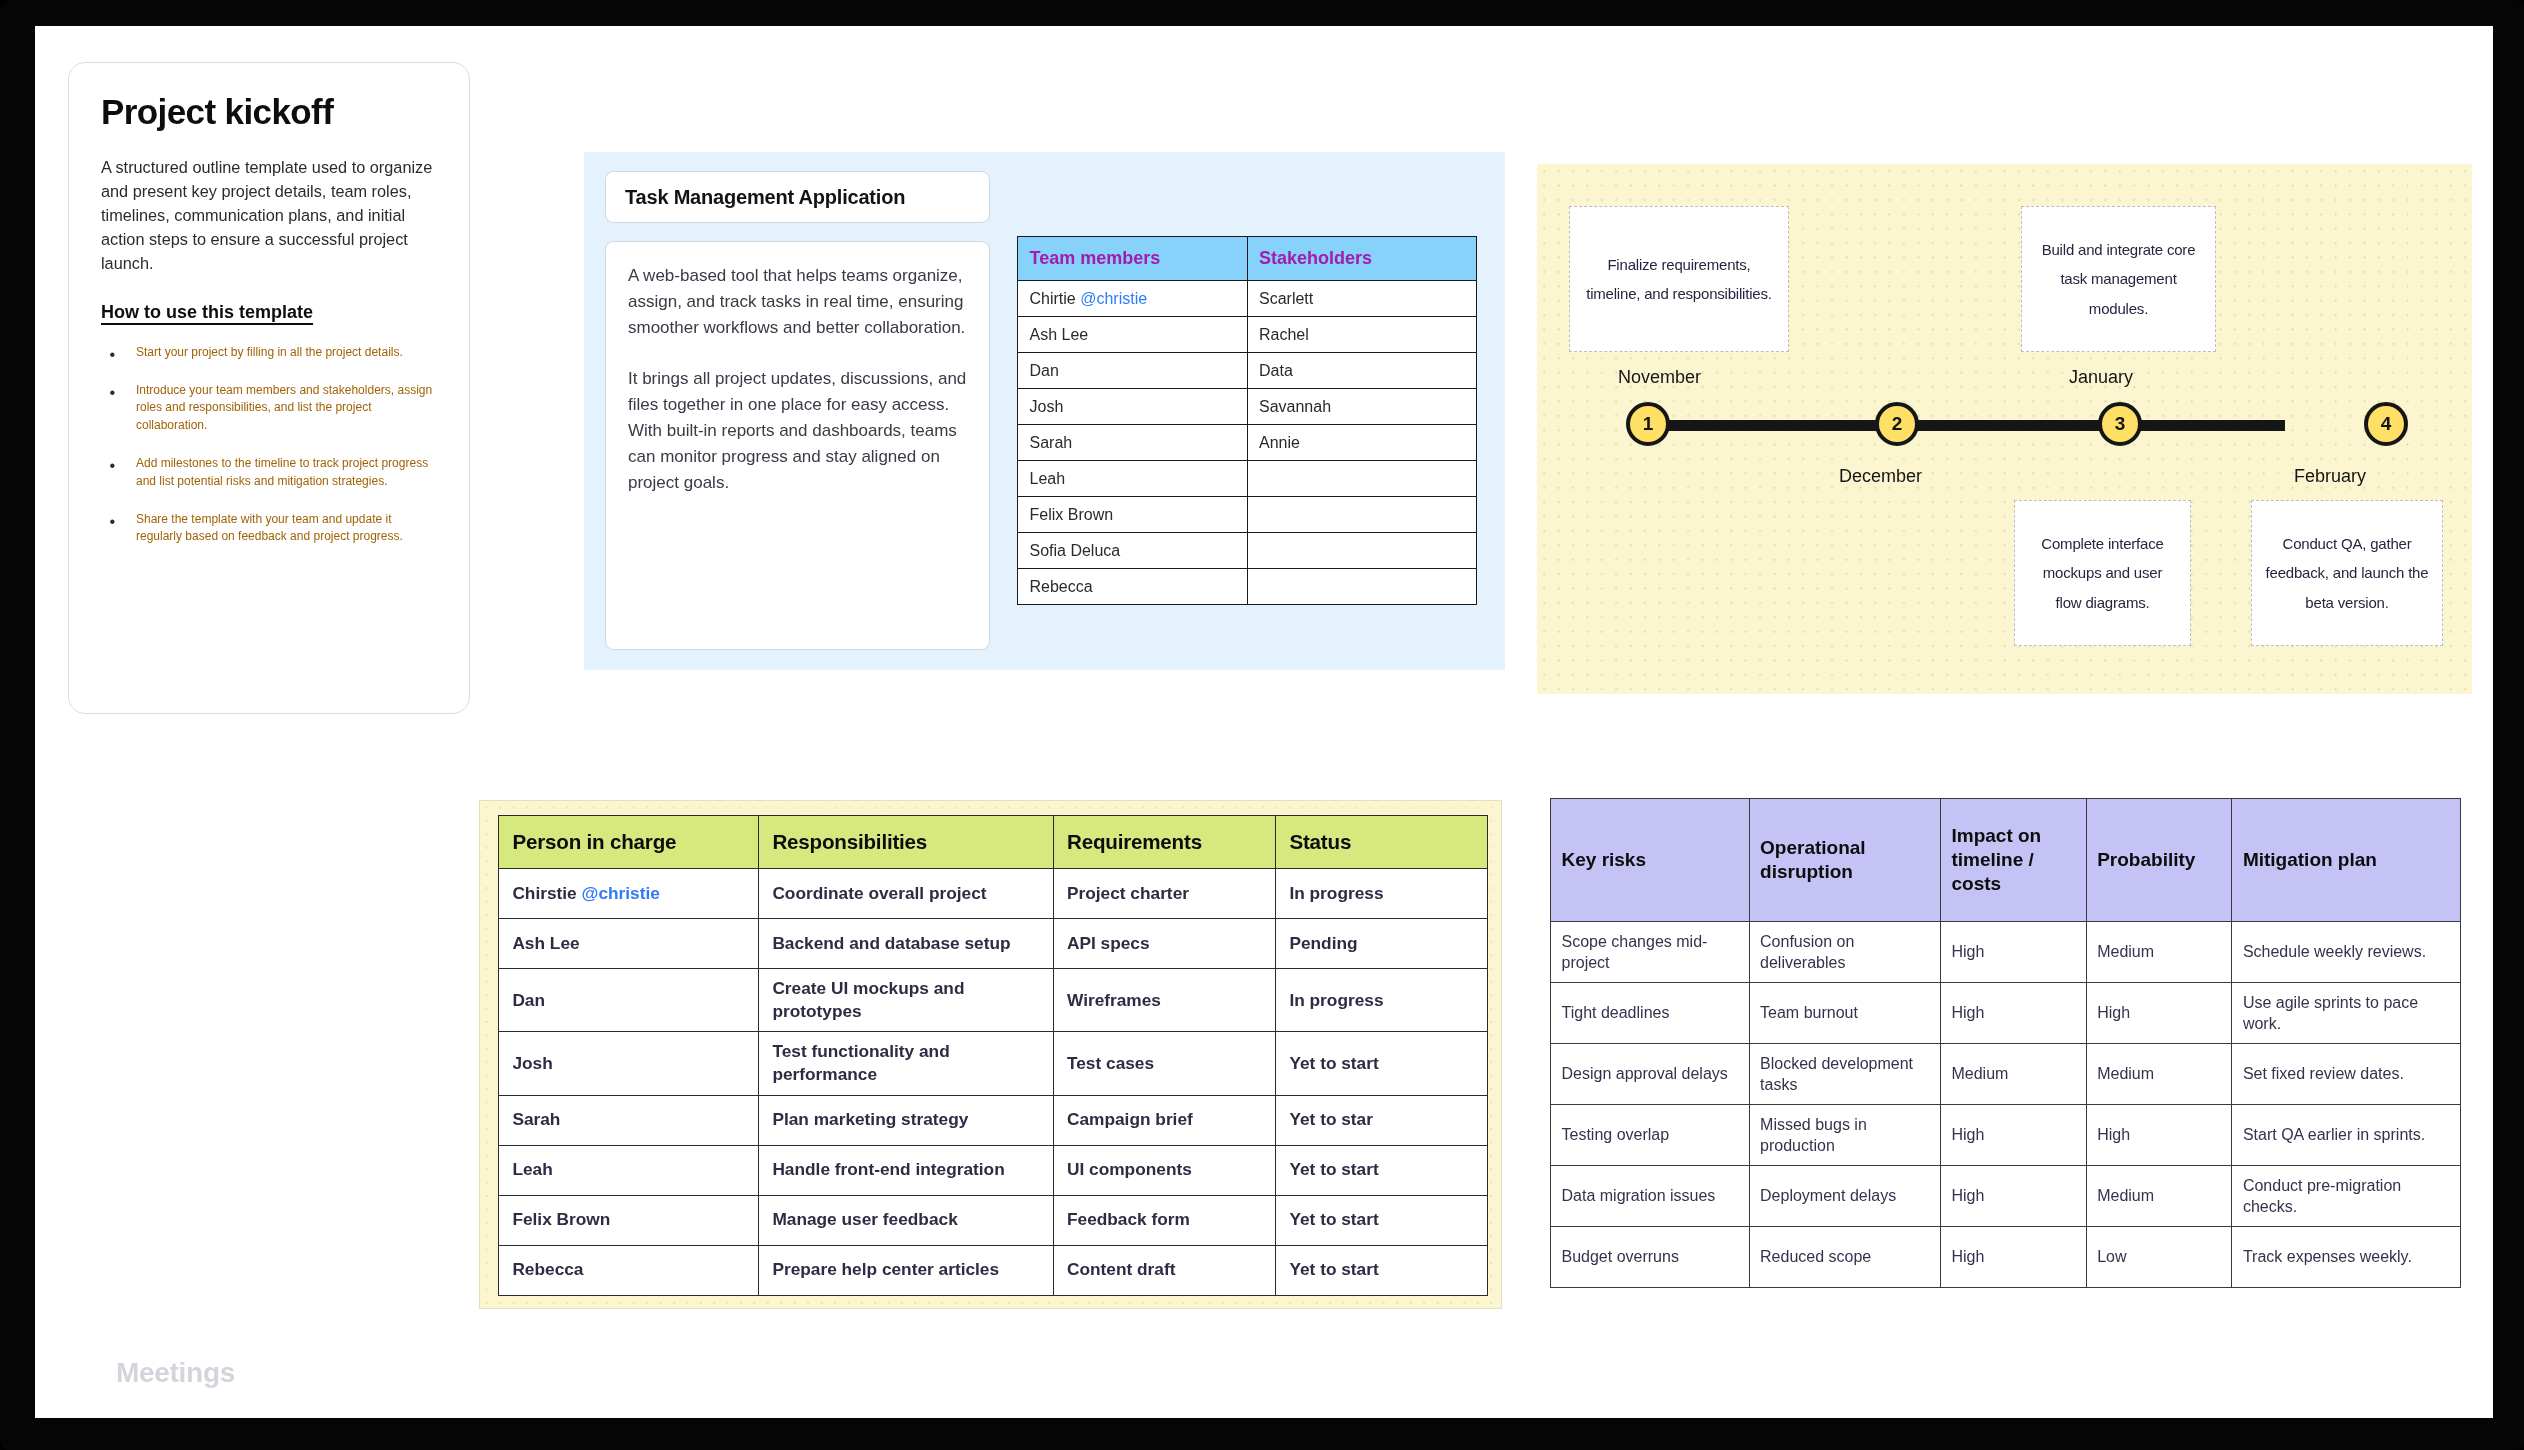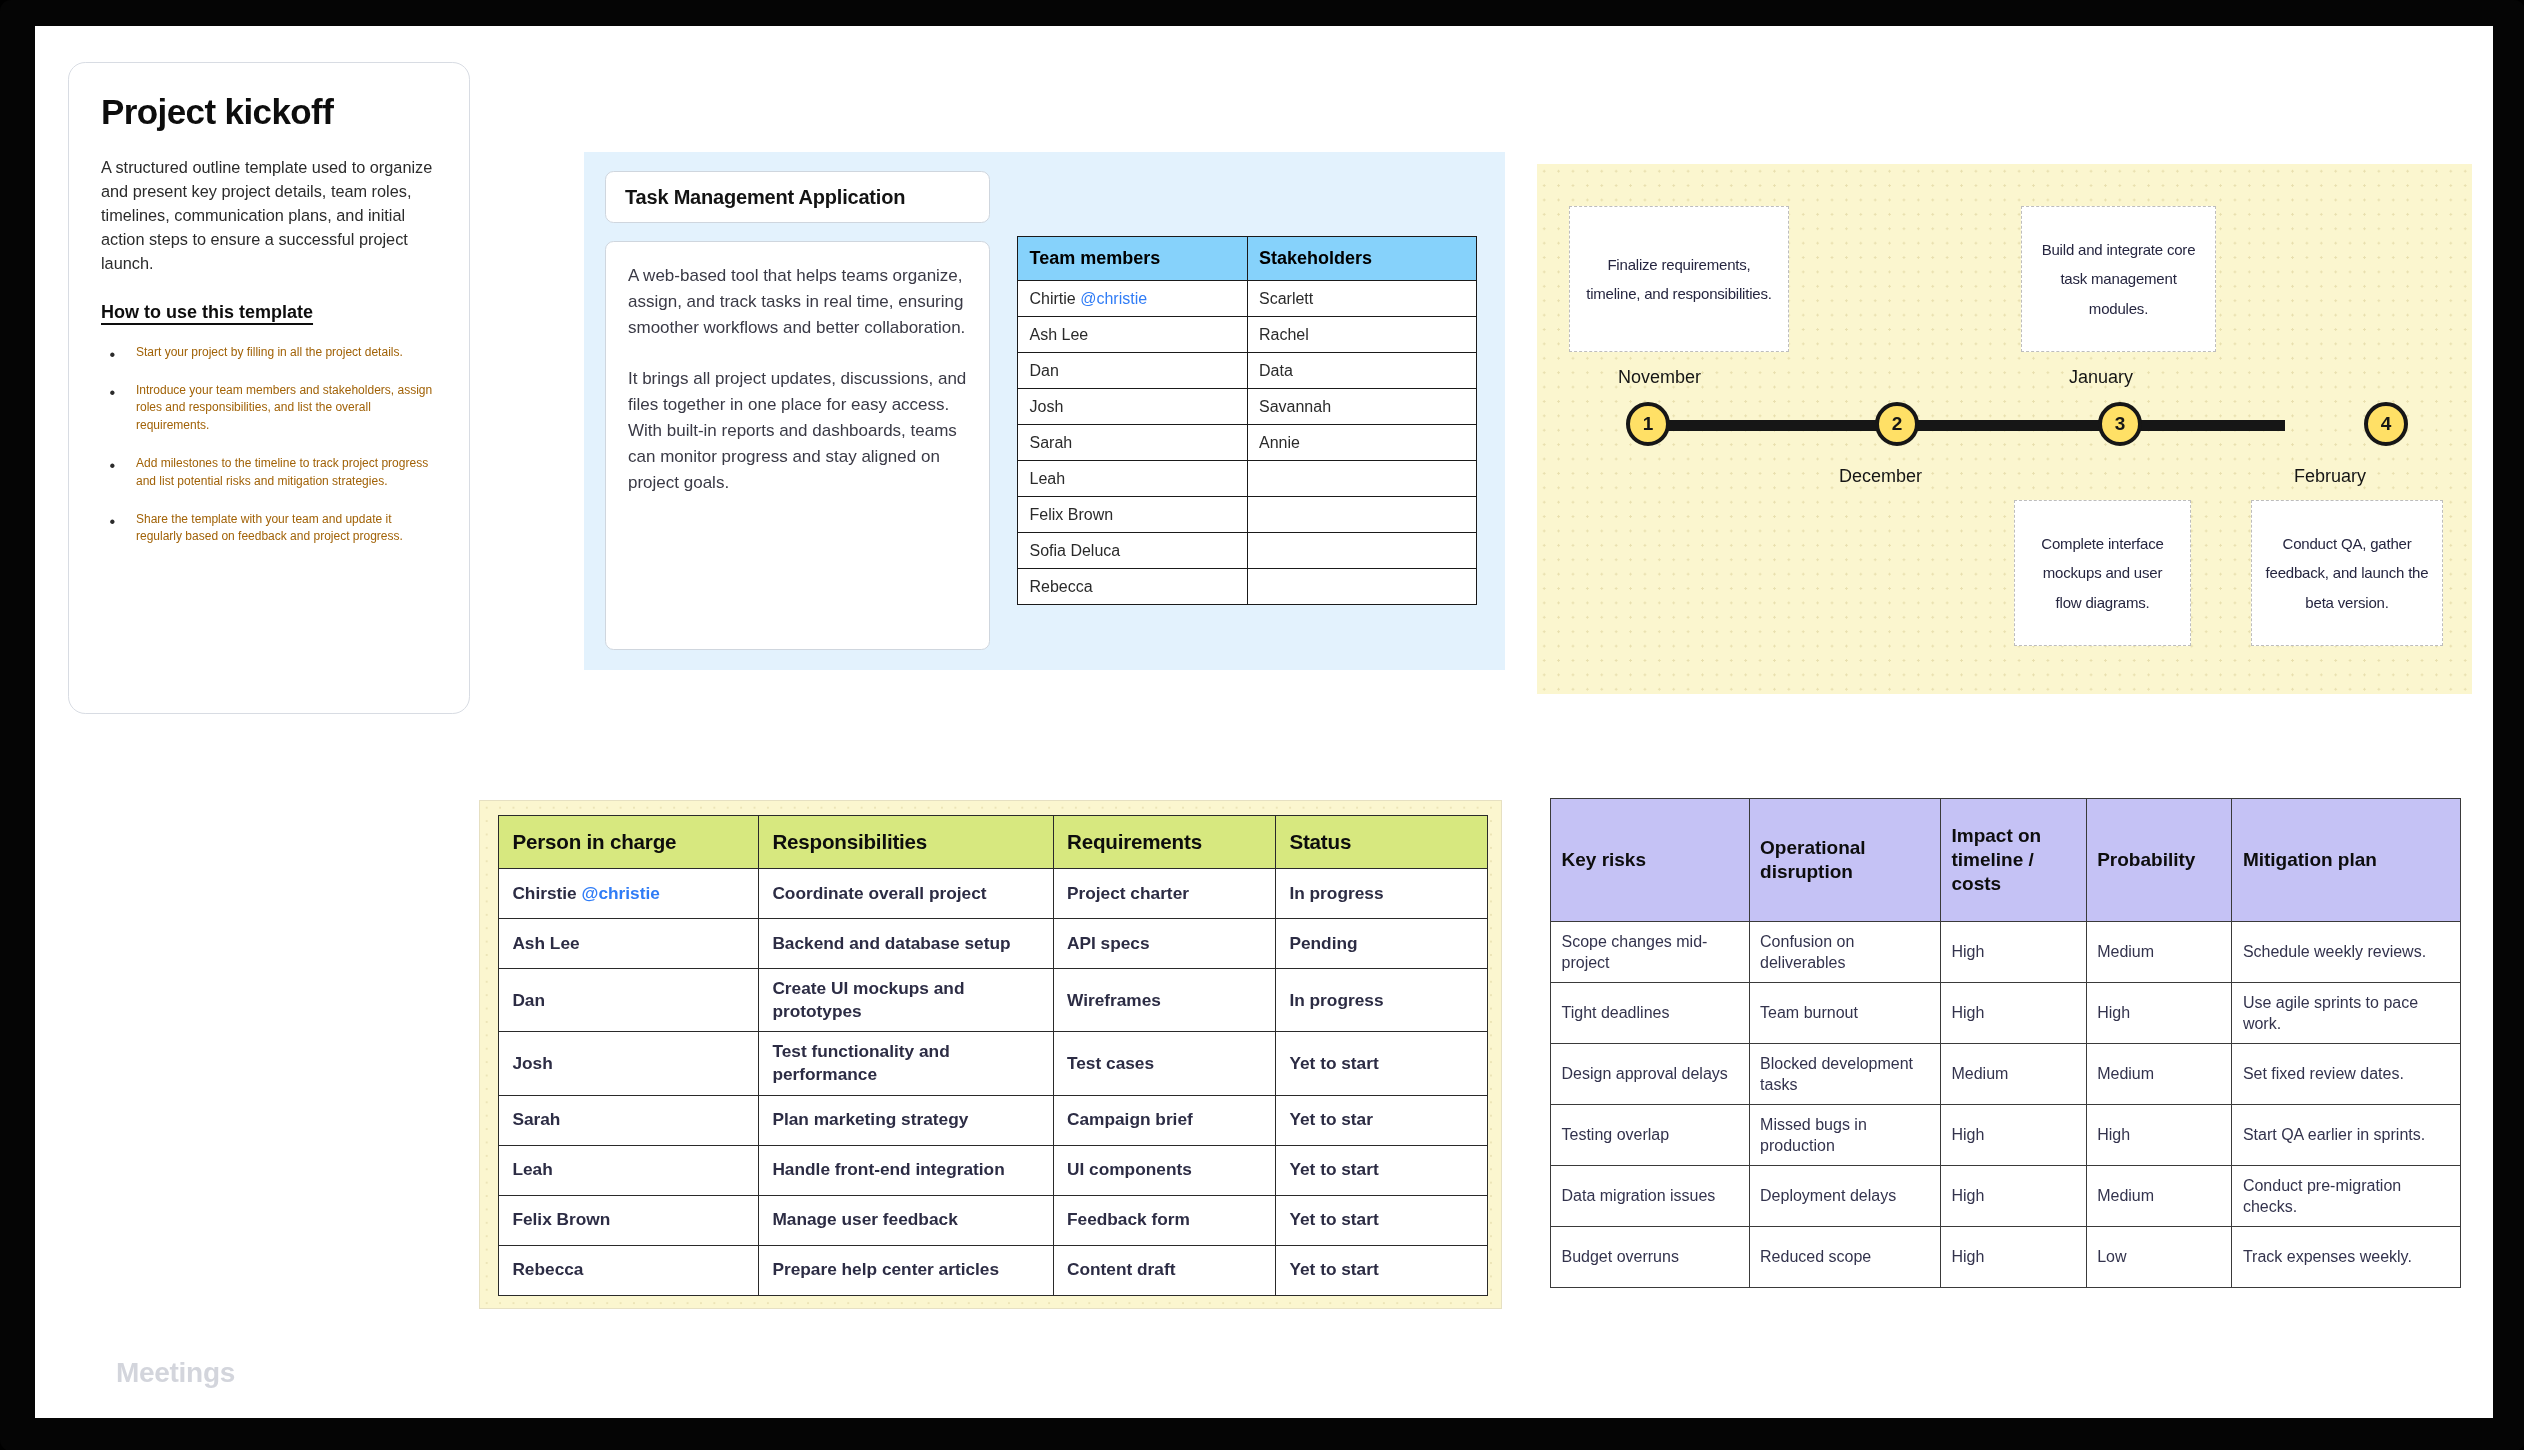--- a/index.html
+++ b/index.html
@@ -140,7 +140,7 @@
     background: #86d2fb;
     font-size: 18px;
     font-weight: 700;
-    color: #000000;
+    color: #a21caf;
     height: 44px;
   }
   #members-table td {

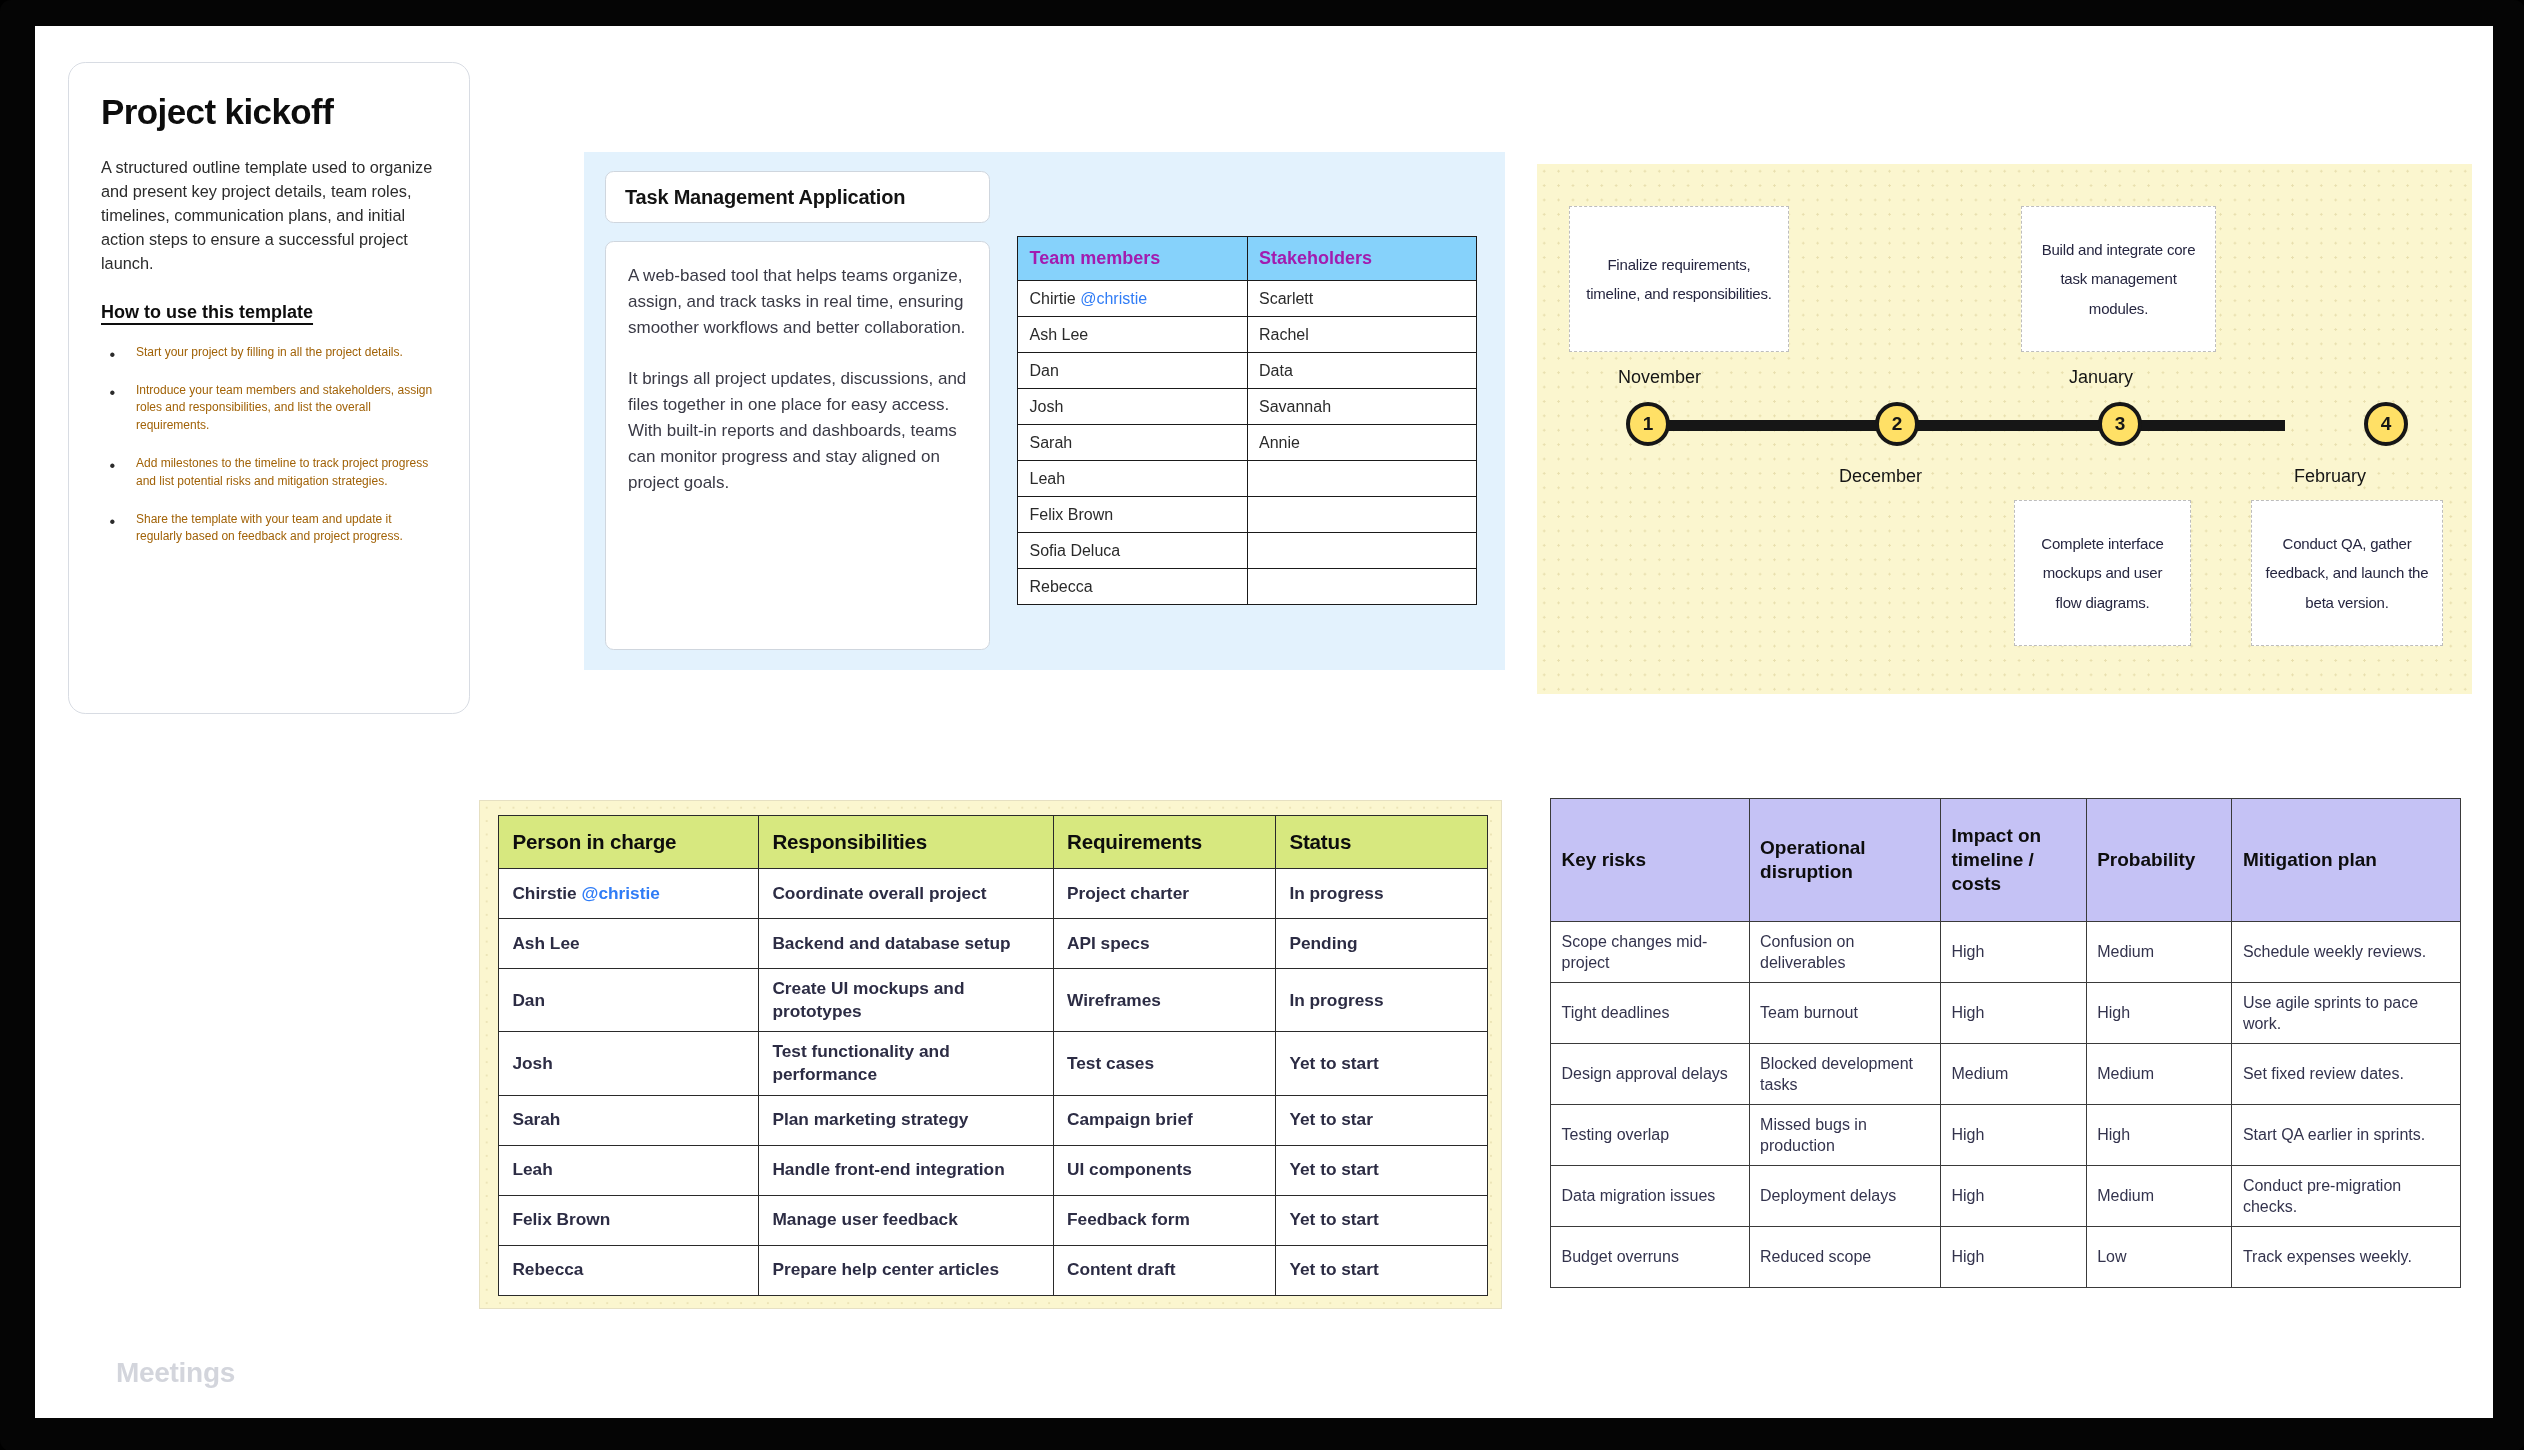--- a/index.html
+++ b/index.html
@@ -330,7 +330,7 @@
       <div id="kickoff-sub">How to use this template</div>
       <ul class="kickoff-bullets">
         <li>Start your project by filling in all the project details.</li>
-        <li>Introduce your team members and stakeholders, assign roles and responsibilities, and list the overall requirements.</li>
+        <li>Introduce your team members and stakeholders, assign roles and responsibilities, and list the project collaboration.</li>
         <li>Add milestones to the timeline to track project progress and list potential risks and mitigation strategies.</li>
         <li>Share the template with your team and update it regularly based on feedback and project progress.</li>
       </ul>

